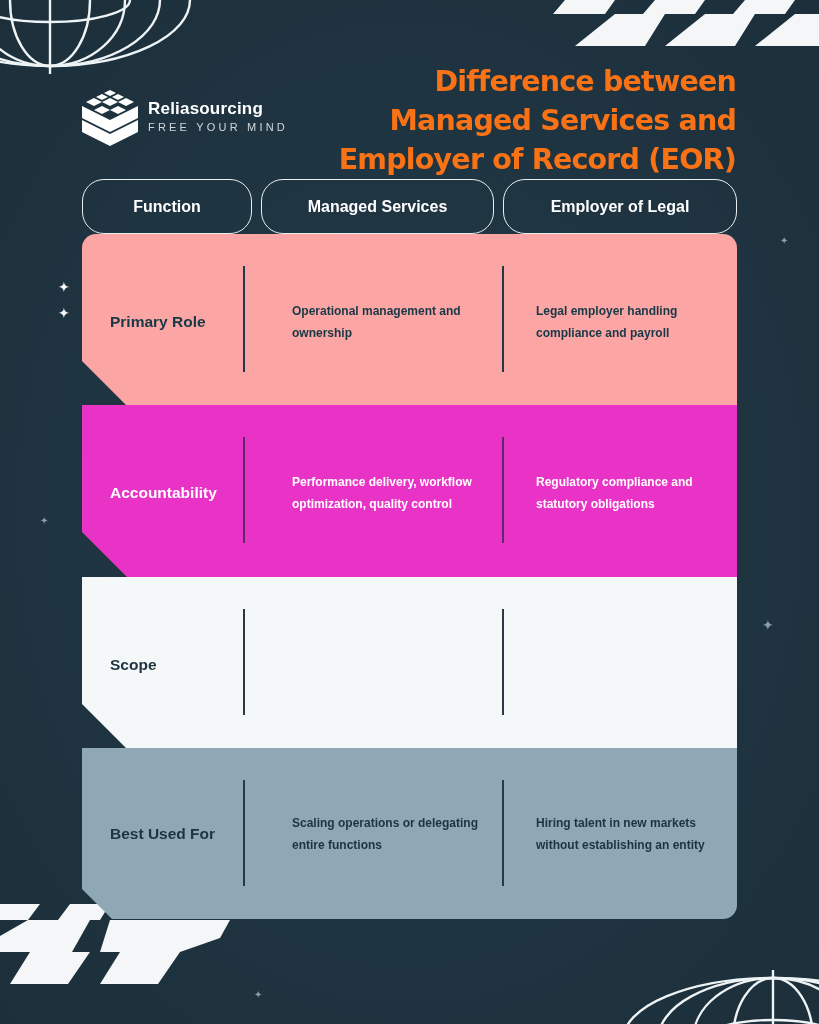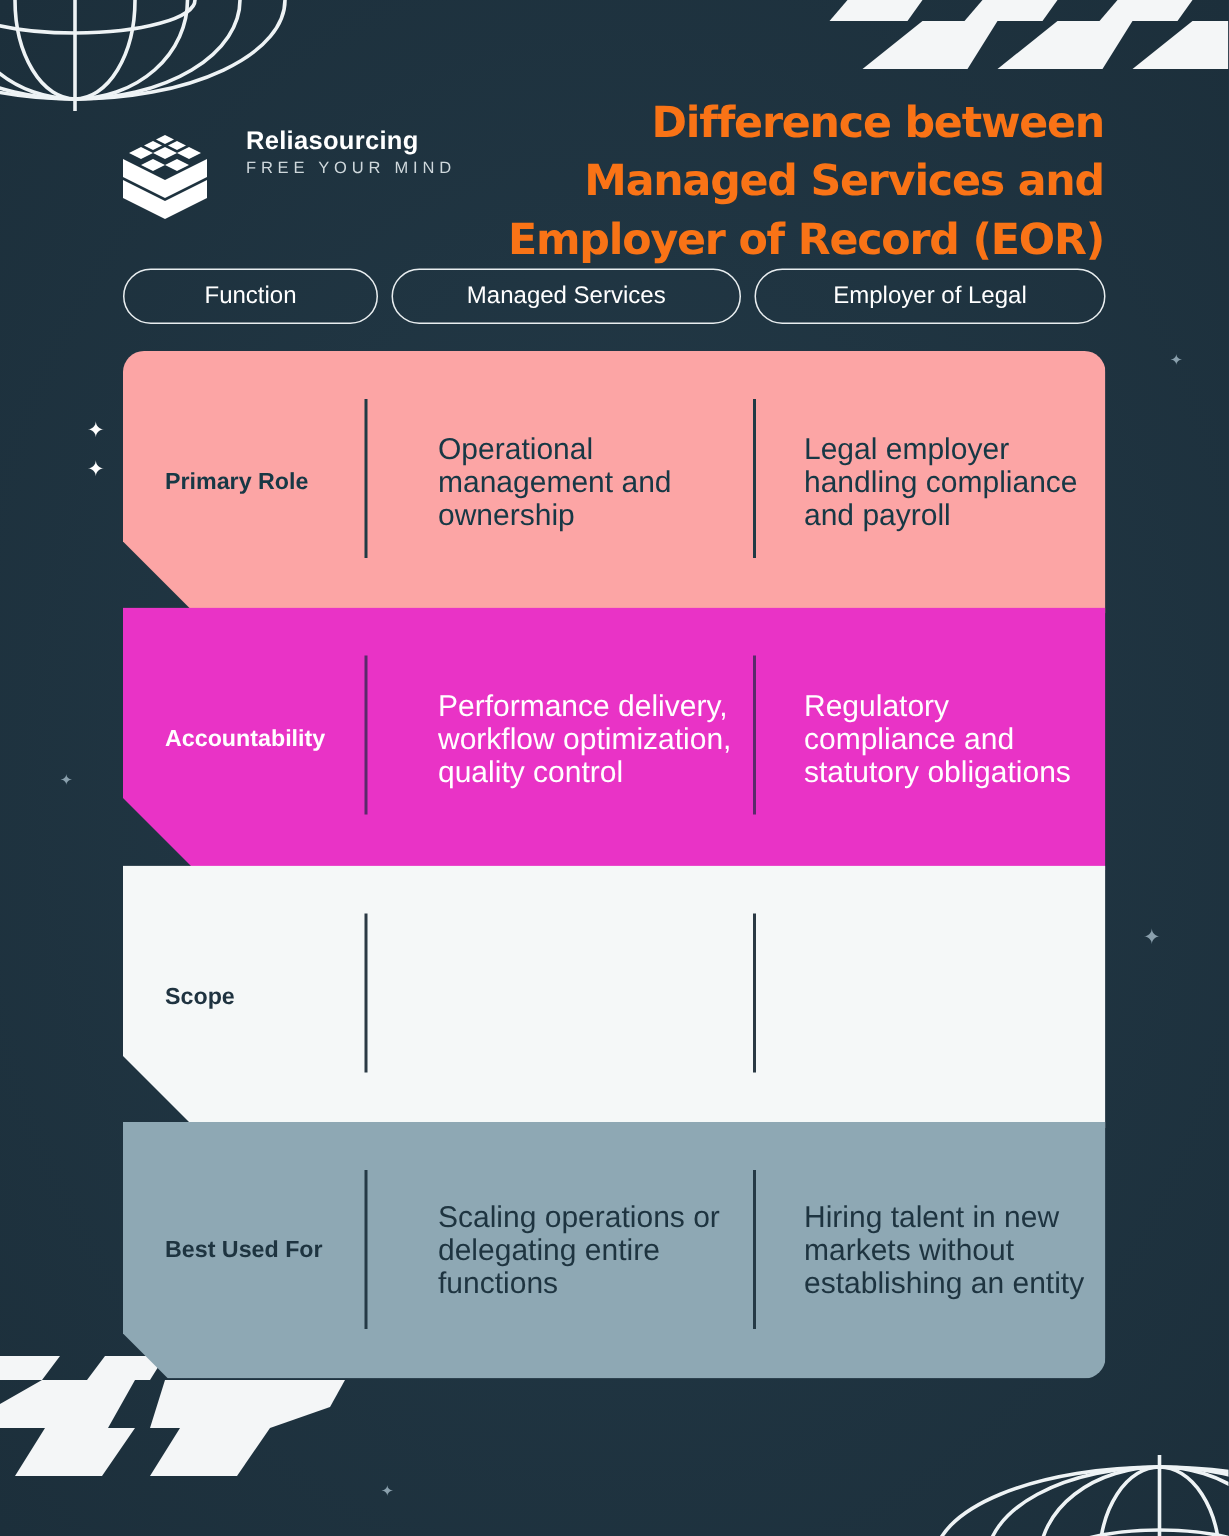--- a/index.html
+++ b/index.html
@@ -23,7 +23,7 @@
   .checks-bottom { left: 0; top: 890px; width: 250px; height: 100px; }
 
   
-  .logo { left: 80px; top: 84px; display: flex; gap: 24px; }
+  .logo { left: 80px; top: 84px; display: flex; align-items: center; gap: 8px; }
   .logo-mark { width: 60px; height: 64px; }
   .logo-text { display: flex; flex-direction: column; }
   .logo-name { font-family: "Liberation Sans", sans-serif; font-weight: 700; font-size: 17px; letter-spacing: 0.2px; color: #fff; }

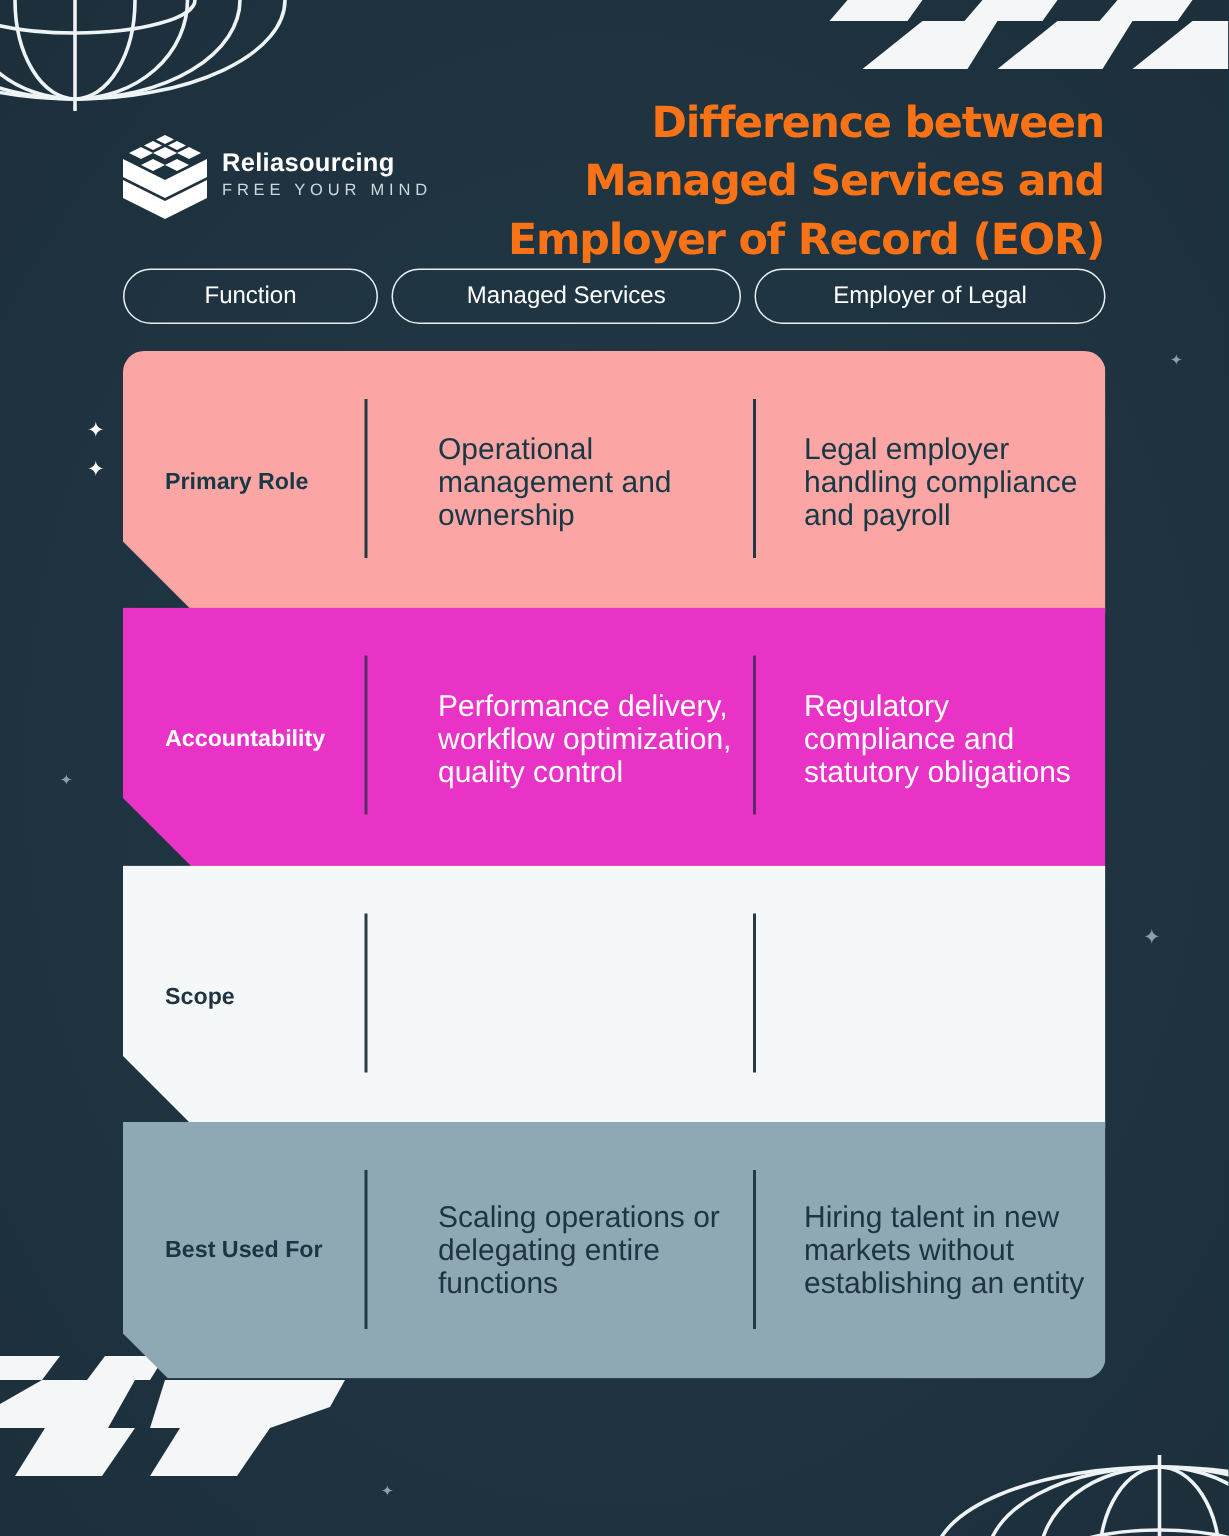--- a/index.html
+++ b/index.html
@@ -39,10 +39,10 @@
   
   .headers { left: 82px; top: 179px; width: 655px; height: 43px; }
   .hdr {
-    position: absolute; top: 0; height: 37px;
+    position: absolute; top: 0; height: 55px;
     border: 1.6px solid #e9eef0; border-radius: 22px;
     display: flex; align-items: center; justify-content: center;
-    font-family: "Liberation Sans", sans-serif; font-weight: 400; font-size: 16px; color: #fff;
+    font-family: "Liberation Sans", sans-serif; font-weight: 700; font-size: 16px; color: #fff;
   }
   .hdr-1 { left: 0; width: 170px; }
   .hdr-2 { left: 179px; width: 233px; }

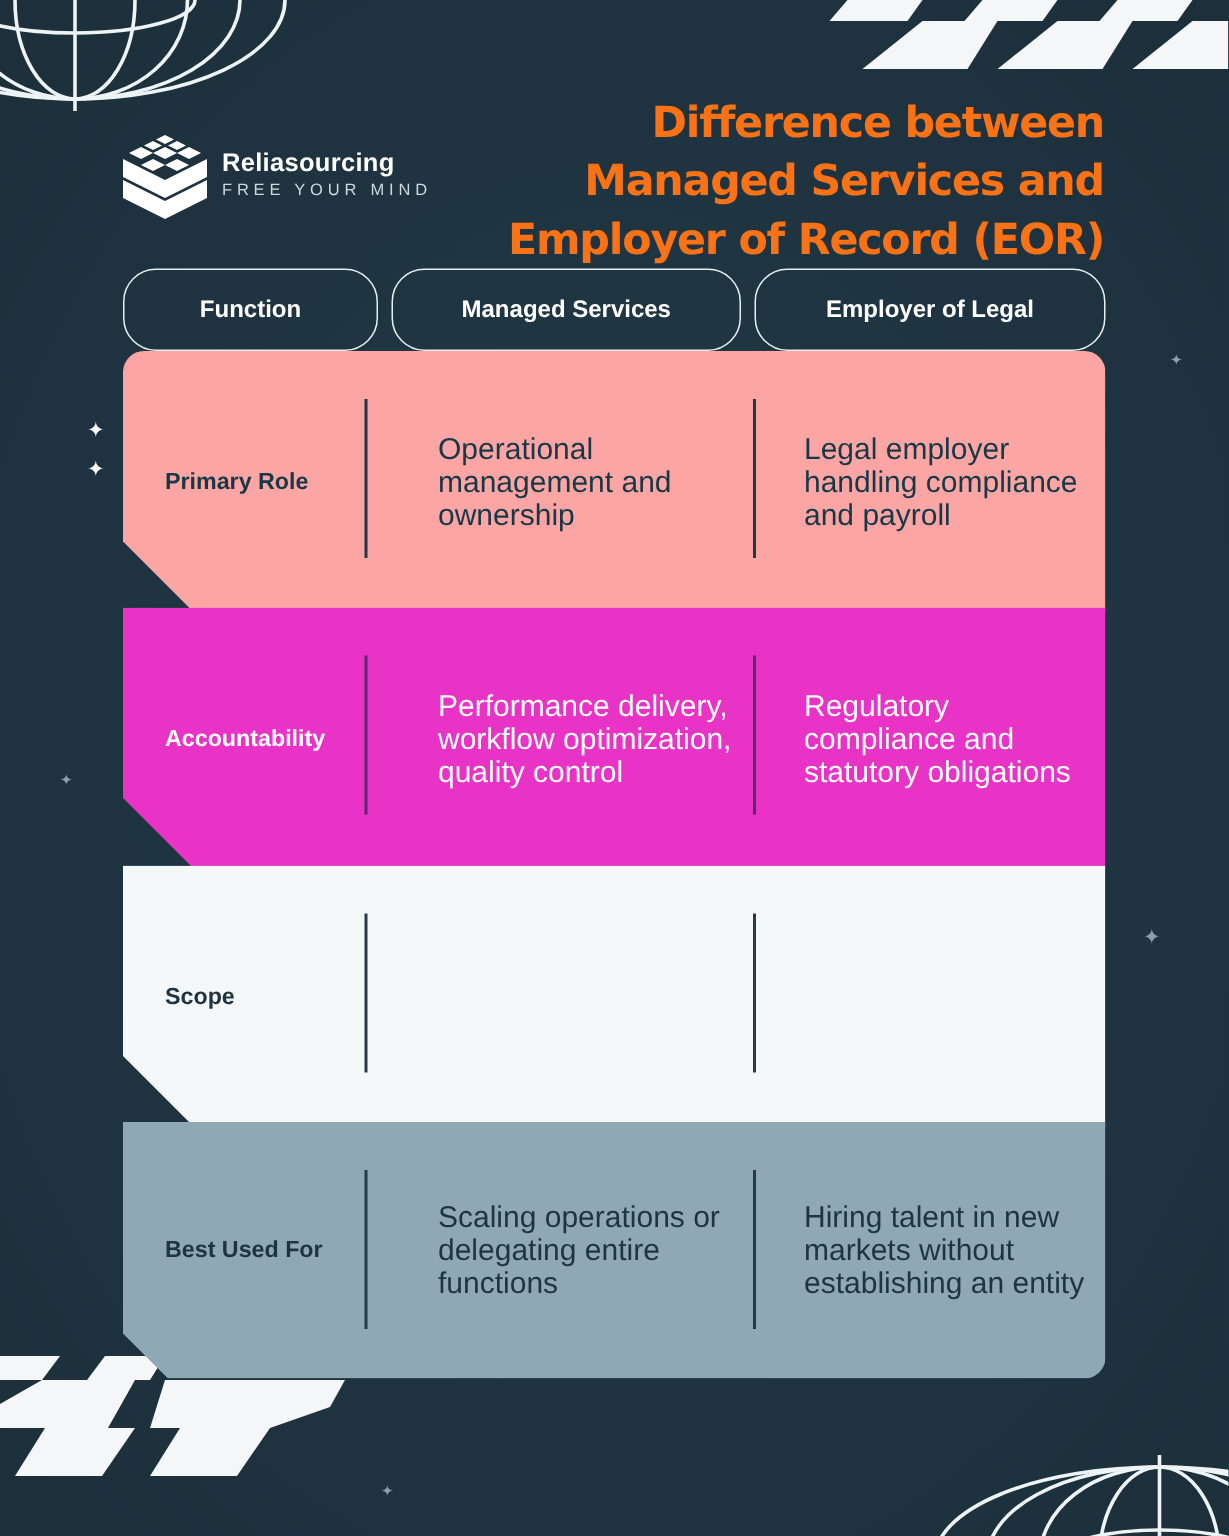--- a/index.html
+++ b/index.html
@@ -64,7 +64,7 @@
   .div-2 { left: 420px; }
   .cell {
     position: absolute; top: 50%; transform: translateY(-50%);
-    font-family: "Liberation Sans", sans-serif; font-size: 20px; line-height: 22px;
+    font-family: "Liberation Sans", sans-serif; font-size: 12px; line-height: 22px; font-weight: bold;
   }
   .cell-ms { left: 210px; width: 200px; }
   .cell-eor { left: 454px; width: 200px; }

